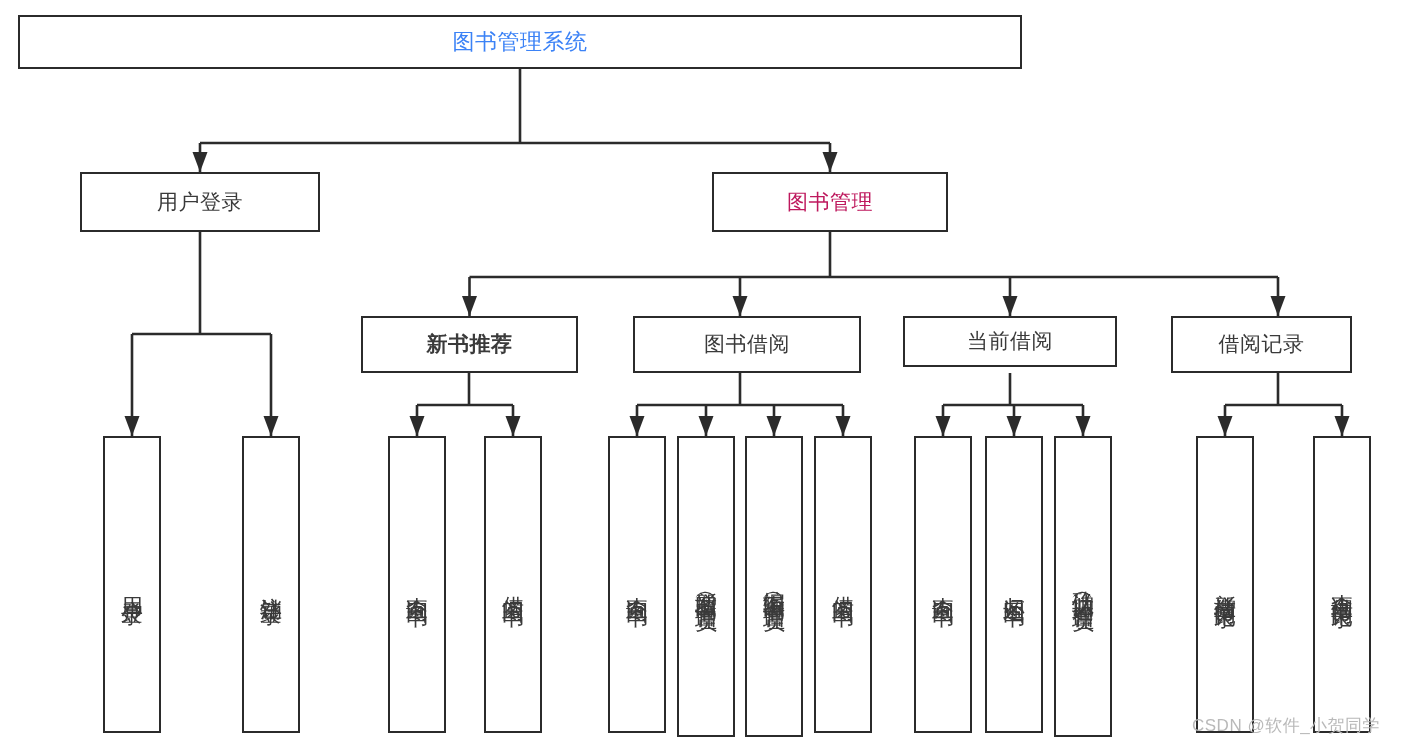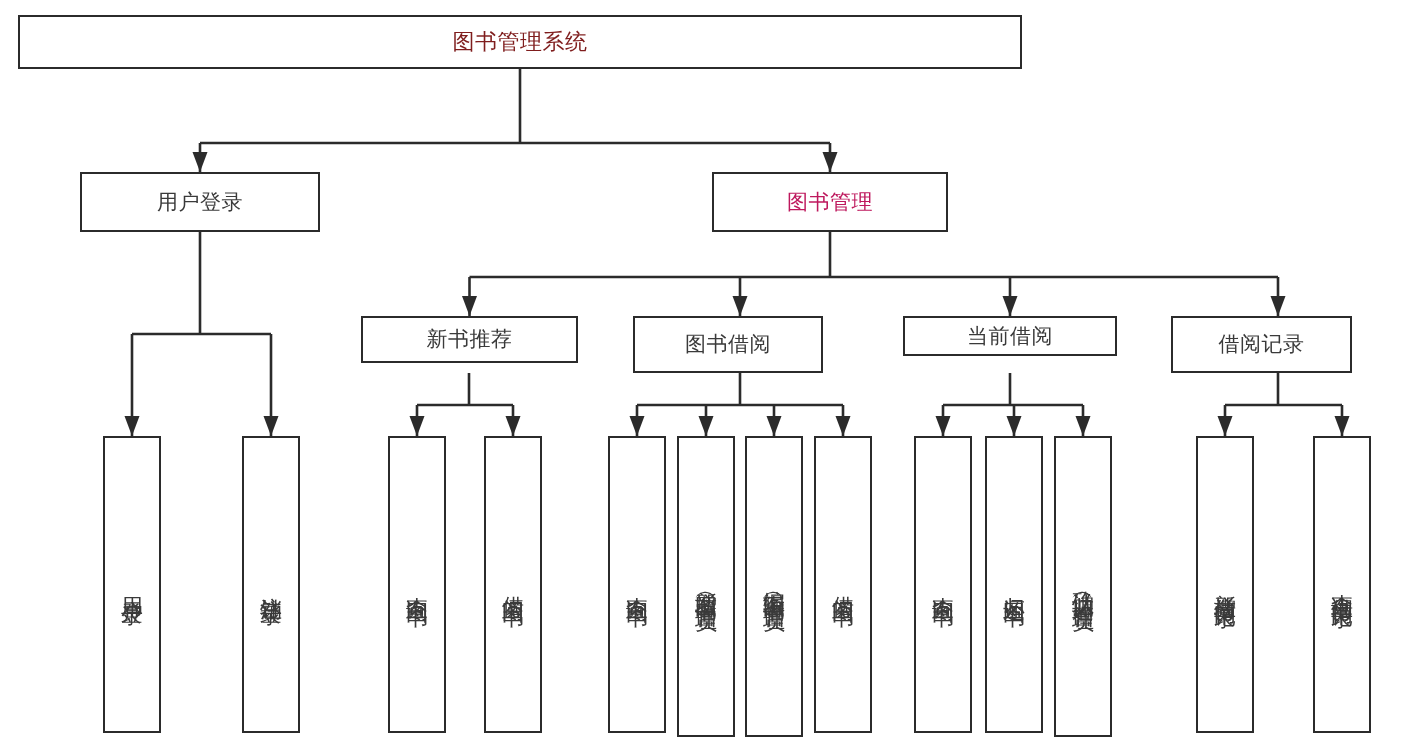--- a/index.html
+++ b/index.html
@@ -128,7 +128,7 @@
     </svg>
   <div id="node-layer">
       <div class="node horizontal root" style="left: 18px; top: 15px; width: 1004px; height: 54px; border-color: rgb(43, 43, 43); background: rgb(255, 255, 255);">
-        <span class="node-label" style="color: #7f1d1d;">图书管理系统</span>
+        <span class="node-label" style="color: #3b82f6;">图书管理系统</span>
       </div>
       <div class="node horizontal" style="left: 80px; top: 172px; width: 240px; height: 60px; border-color: rgb(43, 43, 43); background: rgb(255, 255, 255);">
         <span class="node-label" style="color: rgb(58, 58, 58);">用户登录</span>

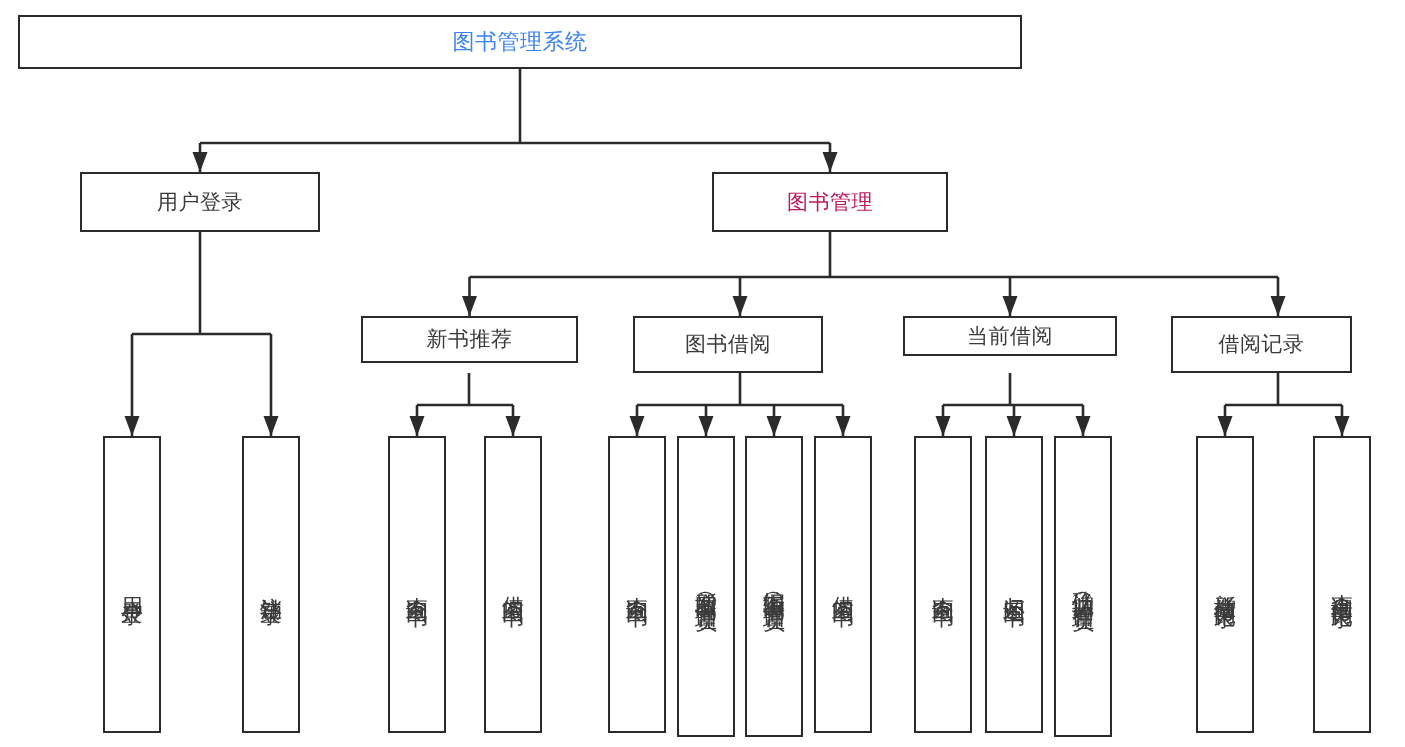--- a/index.html
+++ b/index.html
@@ -136,7 +136,7 @@
       <div class="node horizontal" style="left: 712px; top: 172px; width: 236px; height: 60px; border-color: rgb(43, 43, 43); background: rgb(255, 255, 255);">
         <span class="node-label" style="color: #be185d;">图书管理</span>
       </div>
-      <div class="node horizontal" style="left: 361px; top: 316px; width: 217px; height: 47px; border-color: rgb(43, 43, 43); background: rgb(255, 255, 255);">
+      <div class="node horizontal" style="left: 361px; top: 316px; width: 217px; height: 57px; border-color: rgb(43, 43, 43); background: rgb(255, 255, 255); font-weight: bold;">
         <span class="node-label" style="color: rgb(58, 58, 58);">新书推荐</span>
       </div>
       <div class="node horizontal" style="left: 633px; top: 316px; width: 190px; height: 57px; border-color: rgb(43, 43, 43); background: rgb(255, 255, 255);">

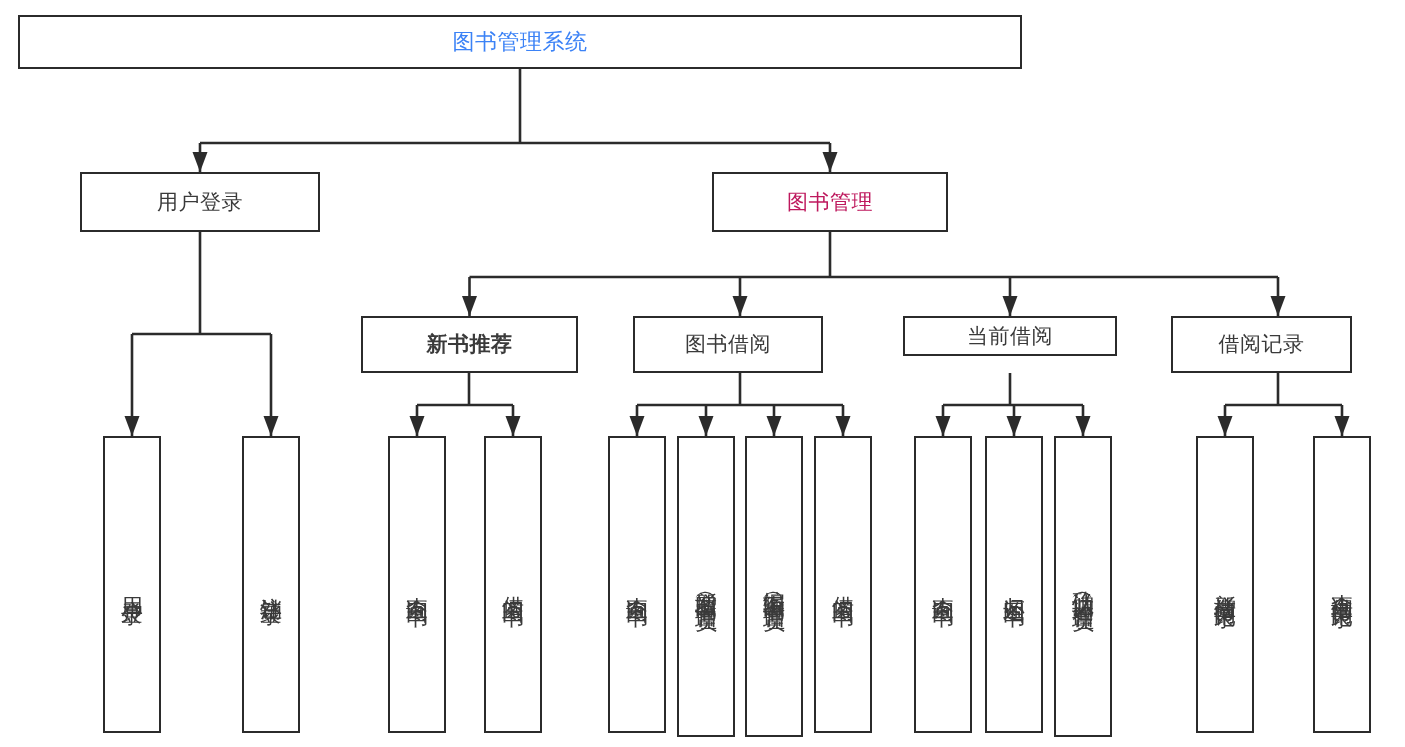--- a/index.html
+++ b/index.html
@@ -139,7 +139,7 @@
       <div class="node horizontal" style="left: 361px; top: 316px; width: 217px; height: 57px; border-color: rgb(43, 43, 43); background: rgb(255, 255, 255); font-weight: bold;">
         <span class="node-label" style="color: rgb(58, 58, 58);">新书推荐</span>
       </div>
-      <div class="node horizontal" style="left: 633px; top: 316px; width: 190px; height: 57px; border-color: rgb(43, 43, 43); background: rgb(255, 255, 255);">
+      <div class="node horizontal" style="left: 633px; top: 316px; width: 228px; height: 57px; border-color: rgb(43, 43, 43); background: rgb(255, 255, 255);">
         <span class="node-label" style="color: rgb(58, 58, 58);">图书借阅</span>
       </div>
       <div class="node horizontal" style="left: 903px; top: 316px; width: 214px; height: 40px; border-color: rgb(43, 43, 43); background: rgb(255, 255, 255); justify-content: center;">

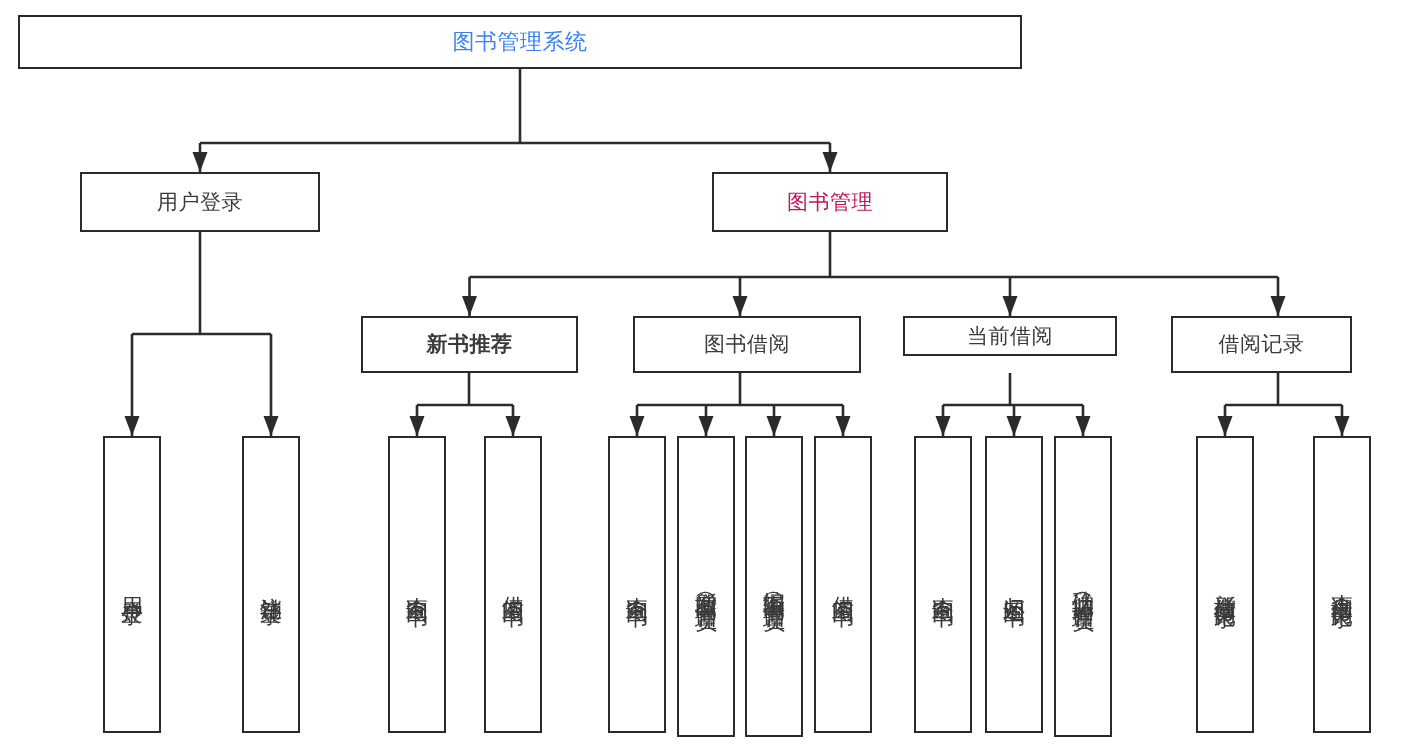--- a/index.html
+++ b/index.html
@@ -142,7 +142,7 @@
       <div class="node horizontal" style="left: 633px; top: 316px; width: 228px; height: 57px; border-color: rgb(43, 43, 43); background: rgb(255, 255, 255);">
         <span class="node-label" style="color: rgb(58, 58, 58);">图书借阅</span>
       </div>
-      <div class="node horizontal" style="left: 903px; top: 316px; width: 214px; height: 40px; border-color: rgb(43, 43, 43); background: rgb(255, 255, 255); justify-content: center;">
+      <div class="node horizontal" style="left: 903px; top: 316px; width: 214px; height: 51px; border-color: rgb(43, 43, 43); background: rgb(255, 255, 255); justify-content: center;">
         <span class="node-label" style="color: rgb(58, 58, 58);">当前借阅</span>
       </div>
       <div class="node horizontal" style="left: 1171px; top: 316px; width: 181px; height: 57px; border-color: rgb(43, 43, 43); background: rgb(255, 255, 255);">

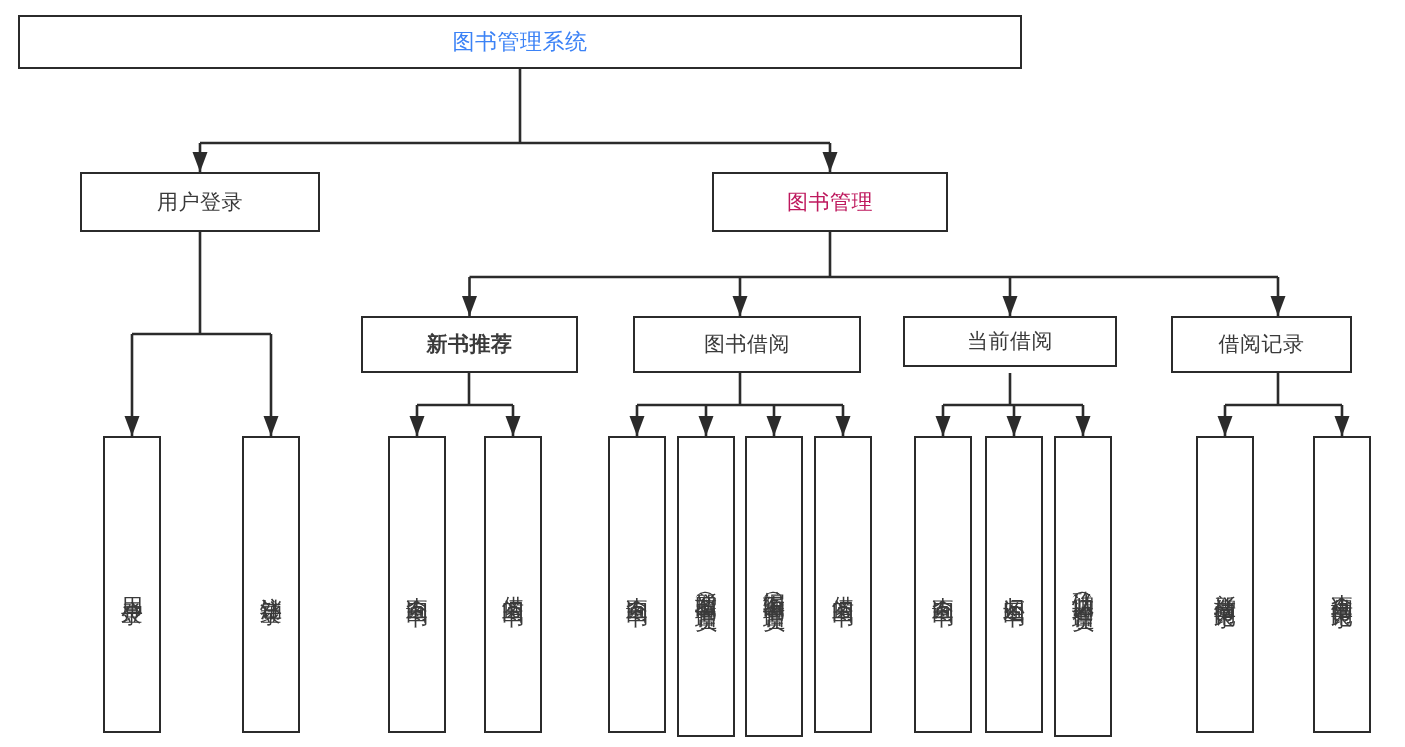--- a/index.html
+++ b/index.html
@@ -188,6 +188,7 @@
         <span class="node-label" style="color: rgb(58, 58, 58);">查询借阅记录</span>
       </div>
     </div>
+  <div class="watermark" style="left:1192px; top:714px;">CSDN @软件_小贺同学</div>
 </div>
 
 </body></html>

